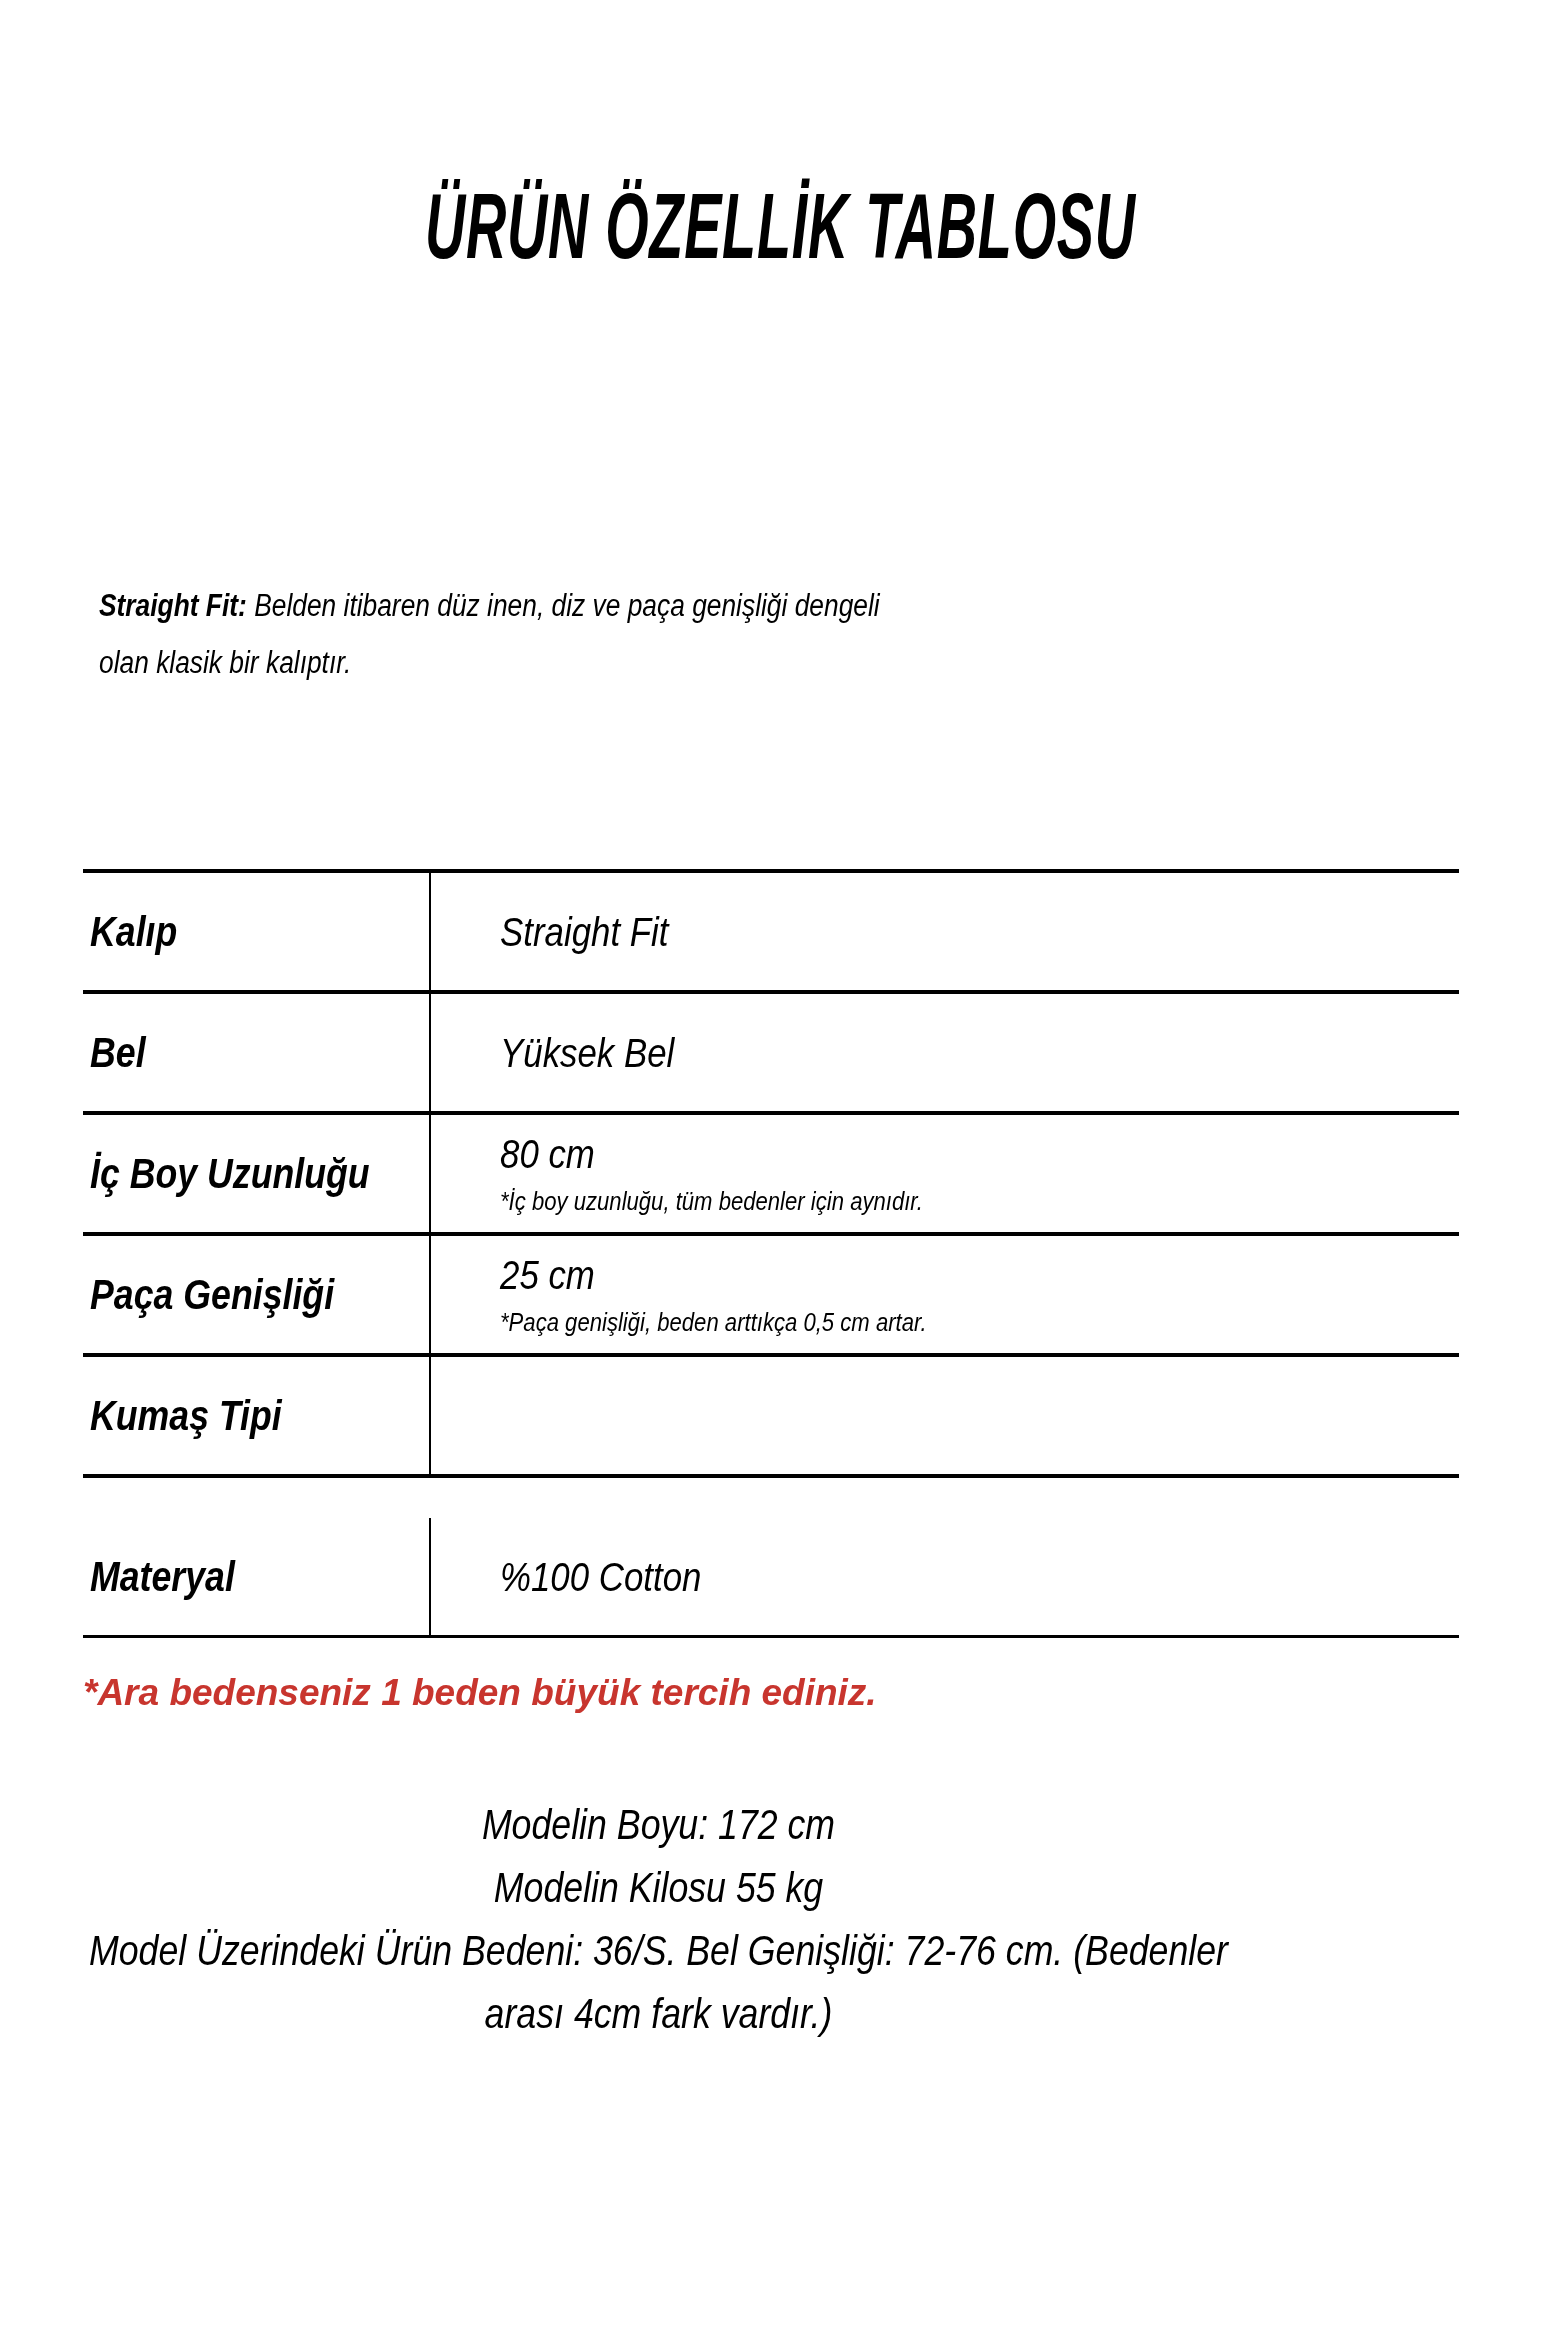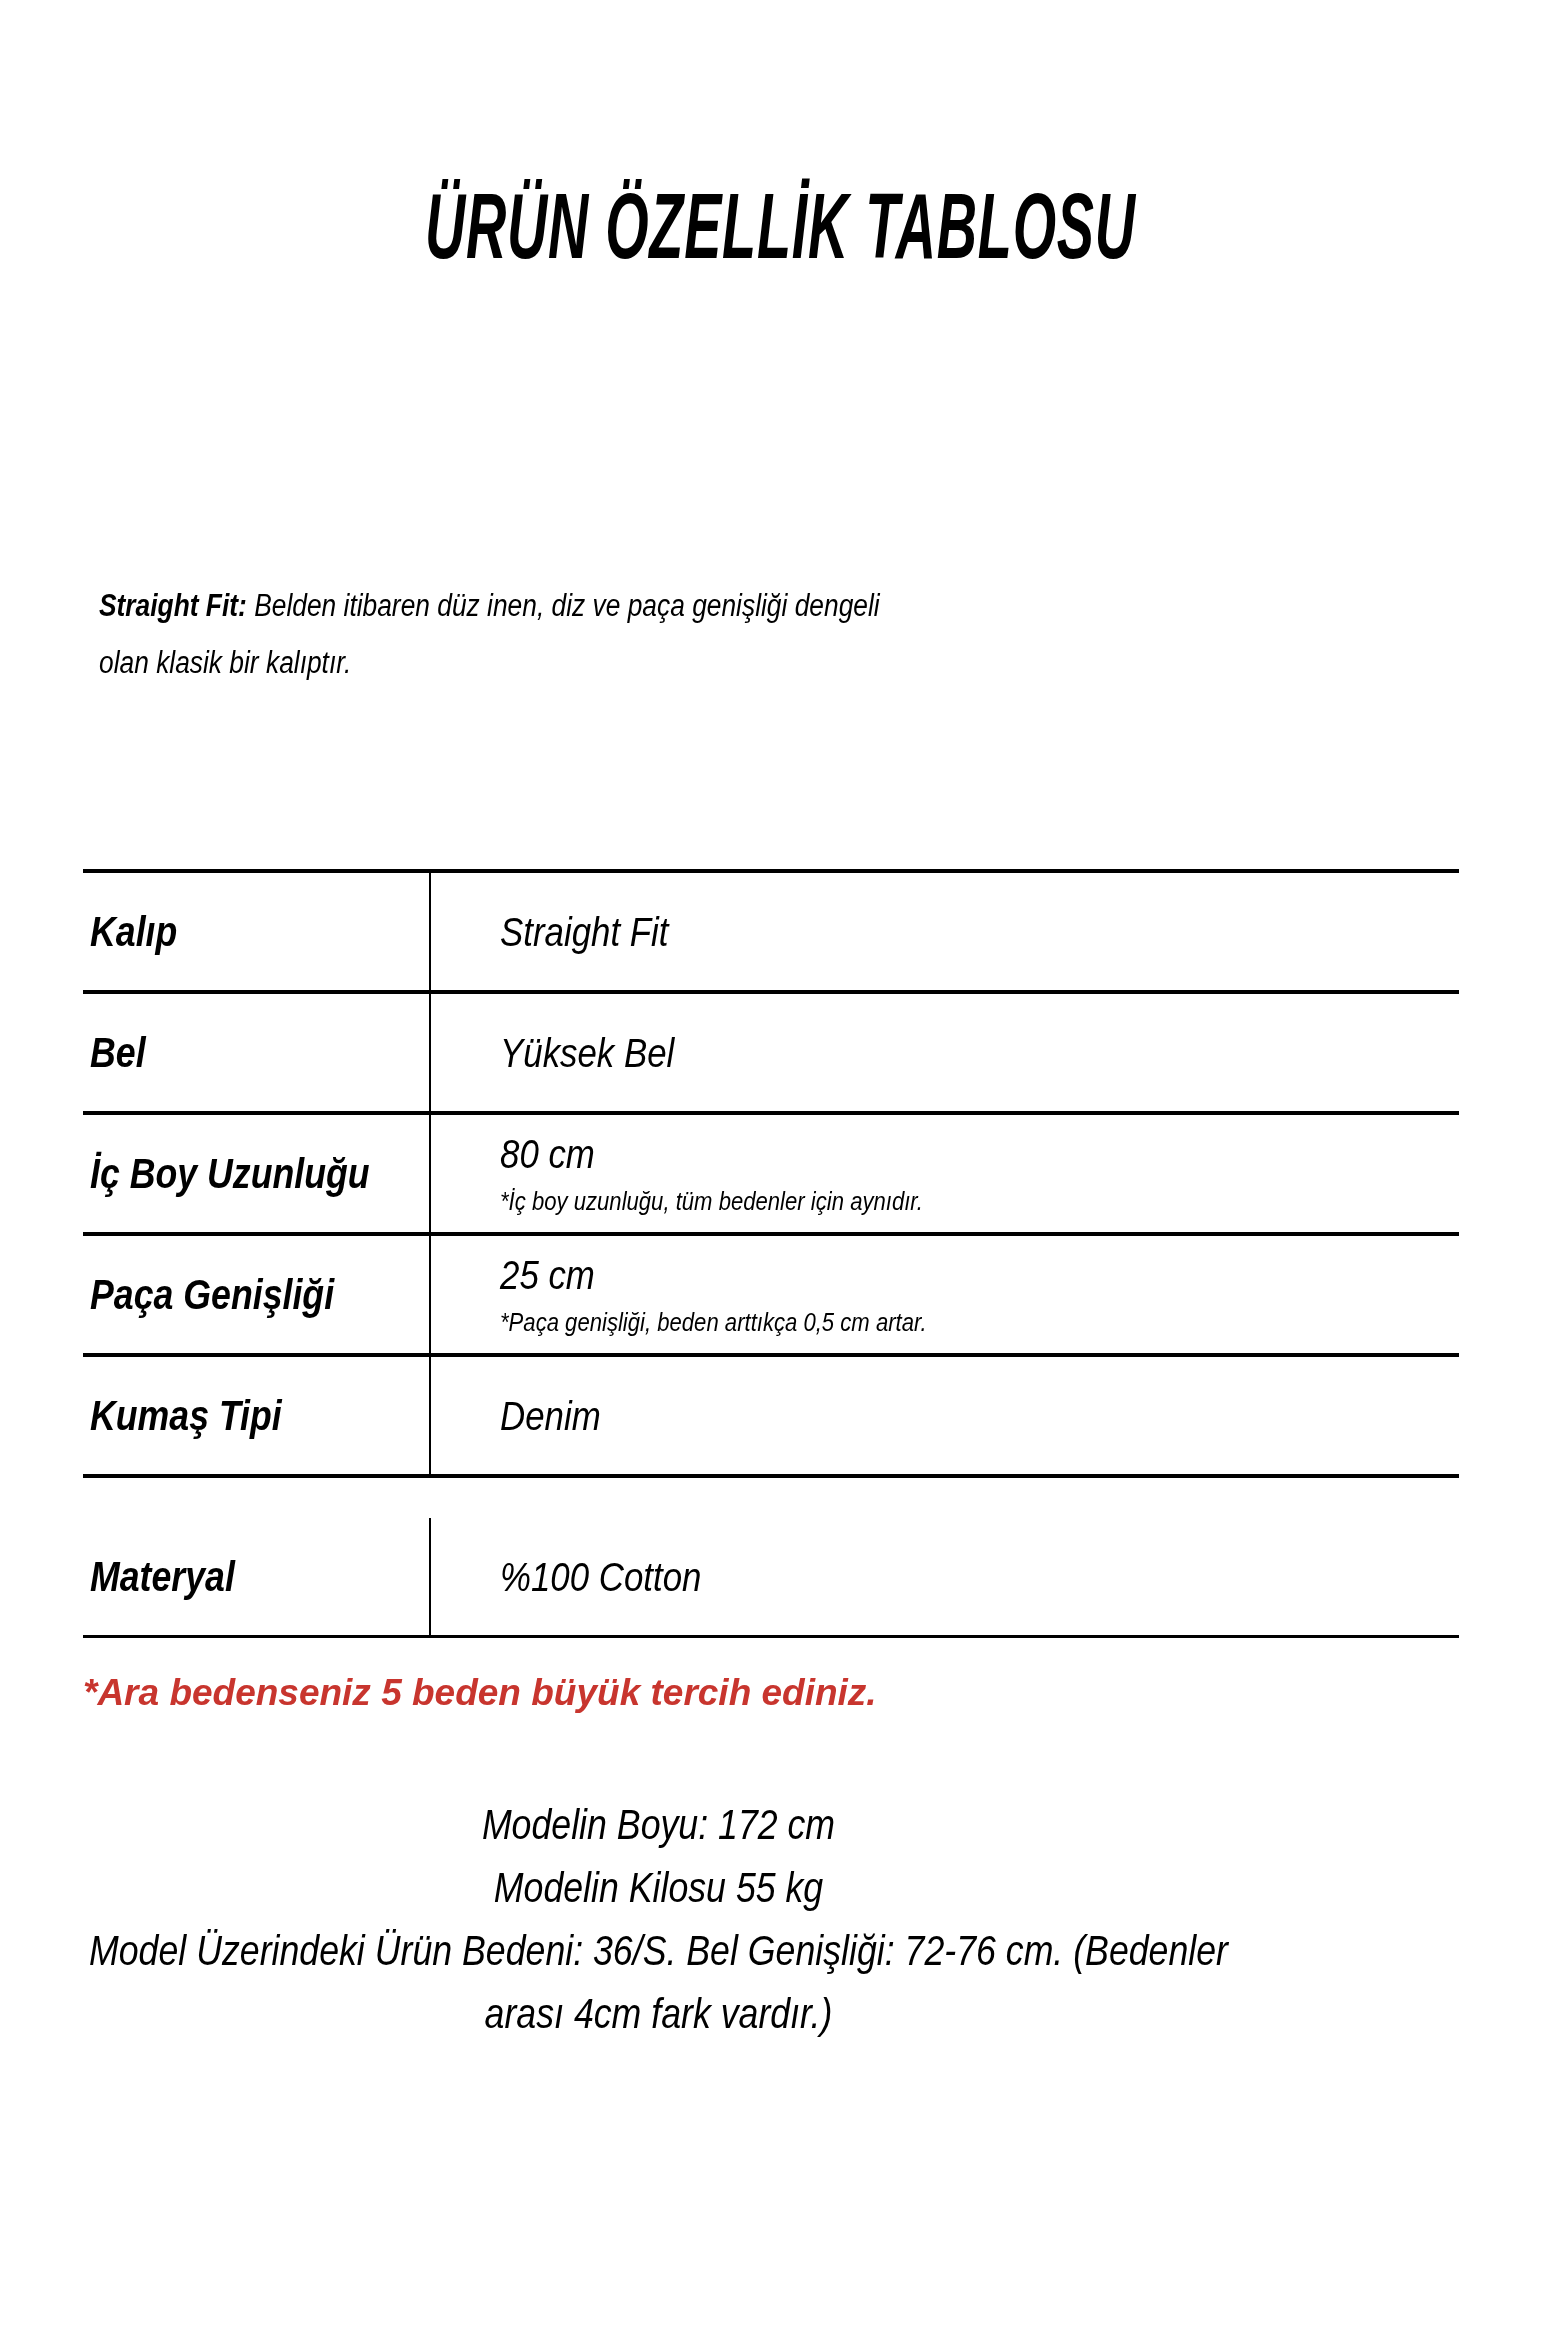--- a/index.html
+++ b/index.html
@@ -179,10 +179,6 @@
       <div class="cell-label">
           <span class="squeeze">Kumaş Tipi</span>
         </div>
-      <div class="cell-value">
-        <span class="value-main squeeze">Denim</span>
-
-      </div>
     </div>
 
     <div class="spec-row">

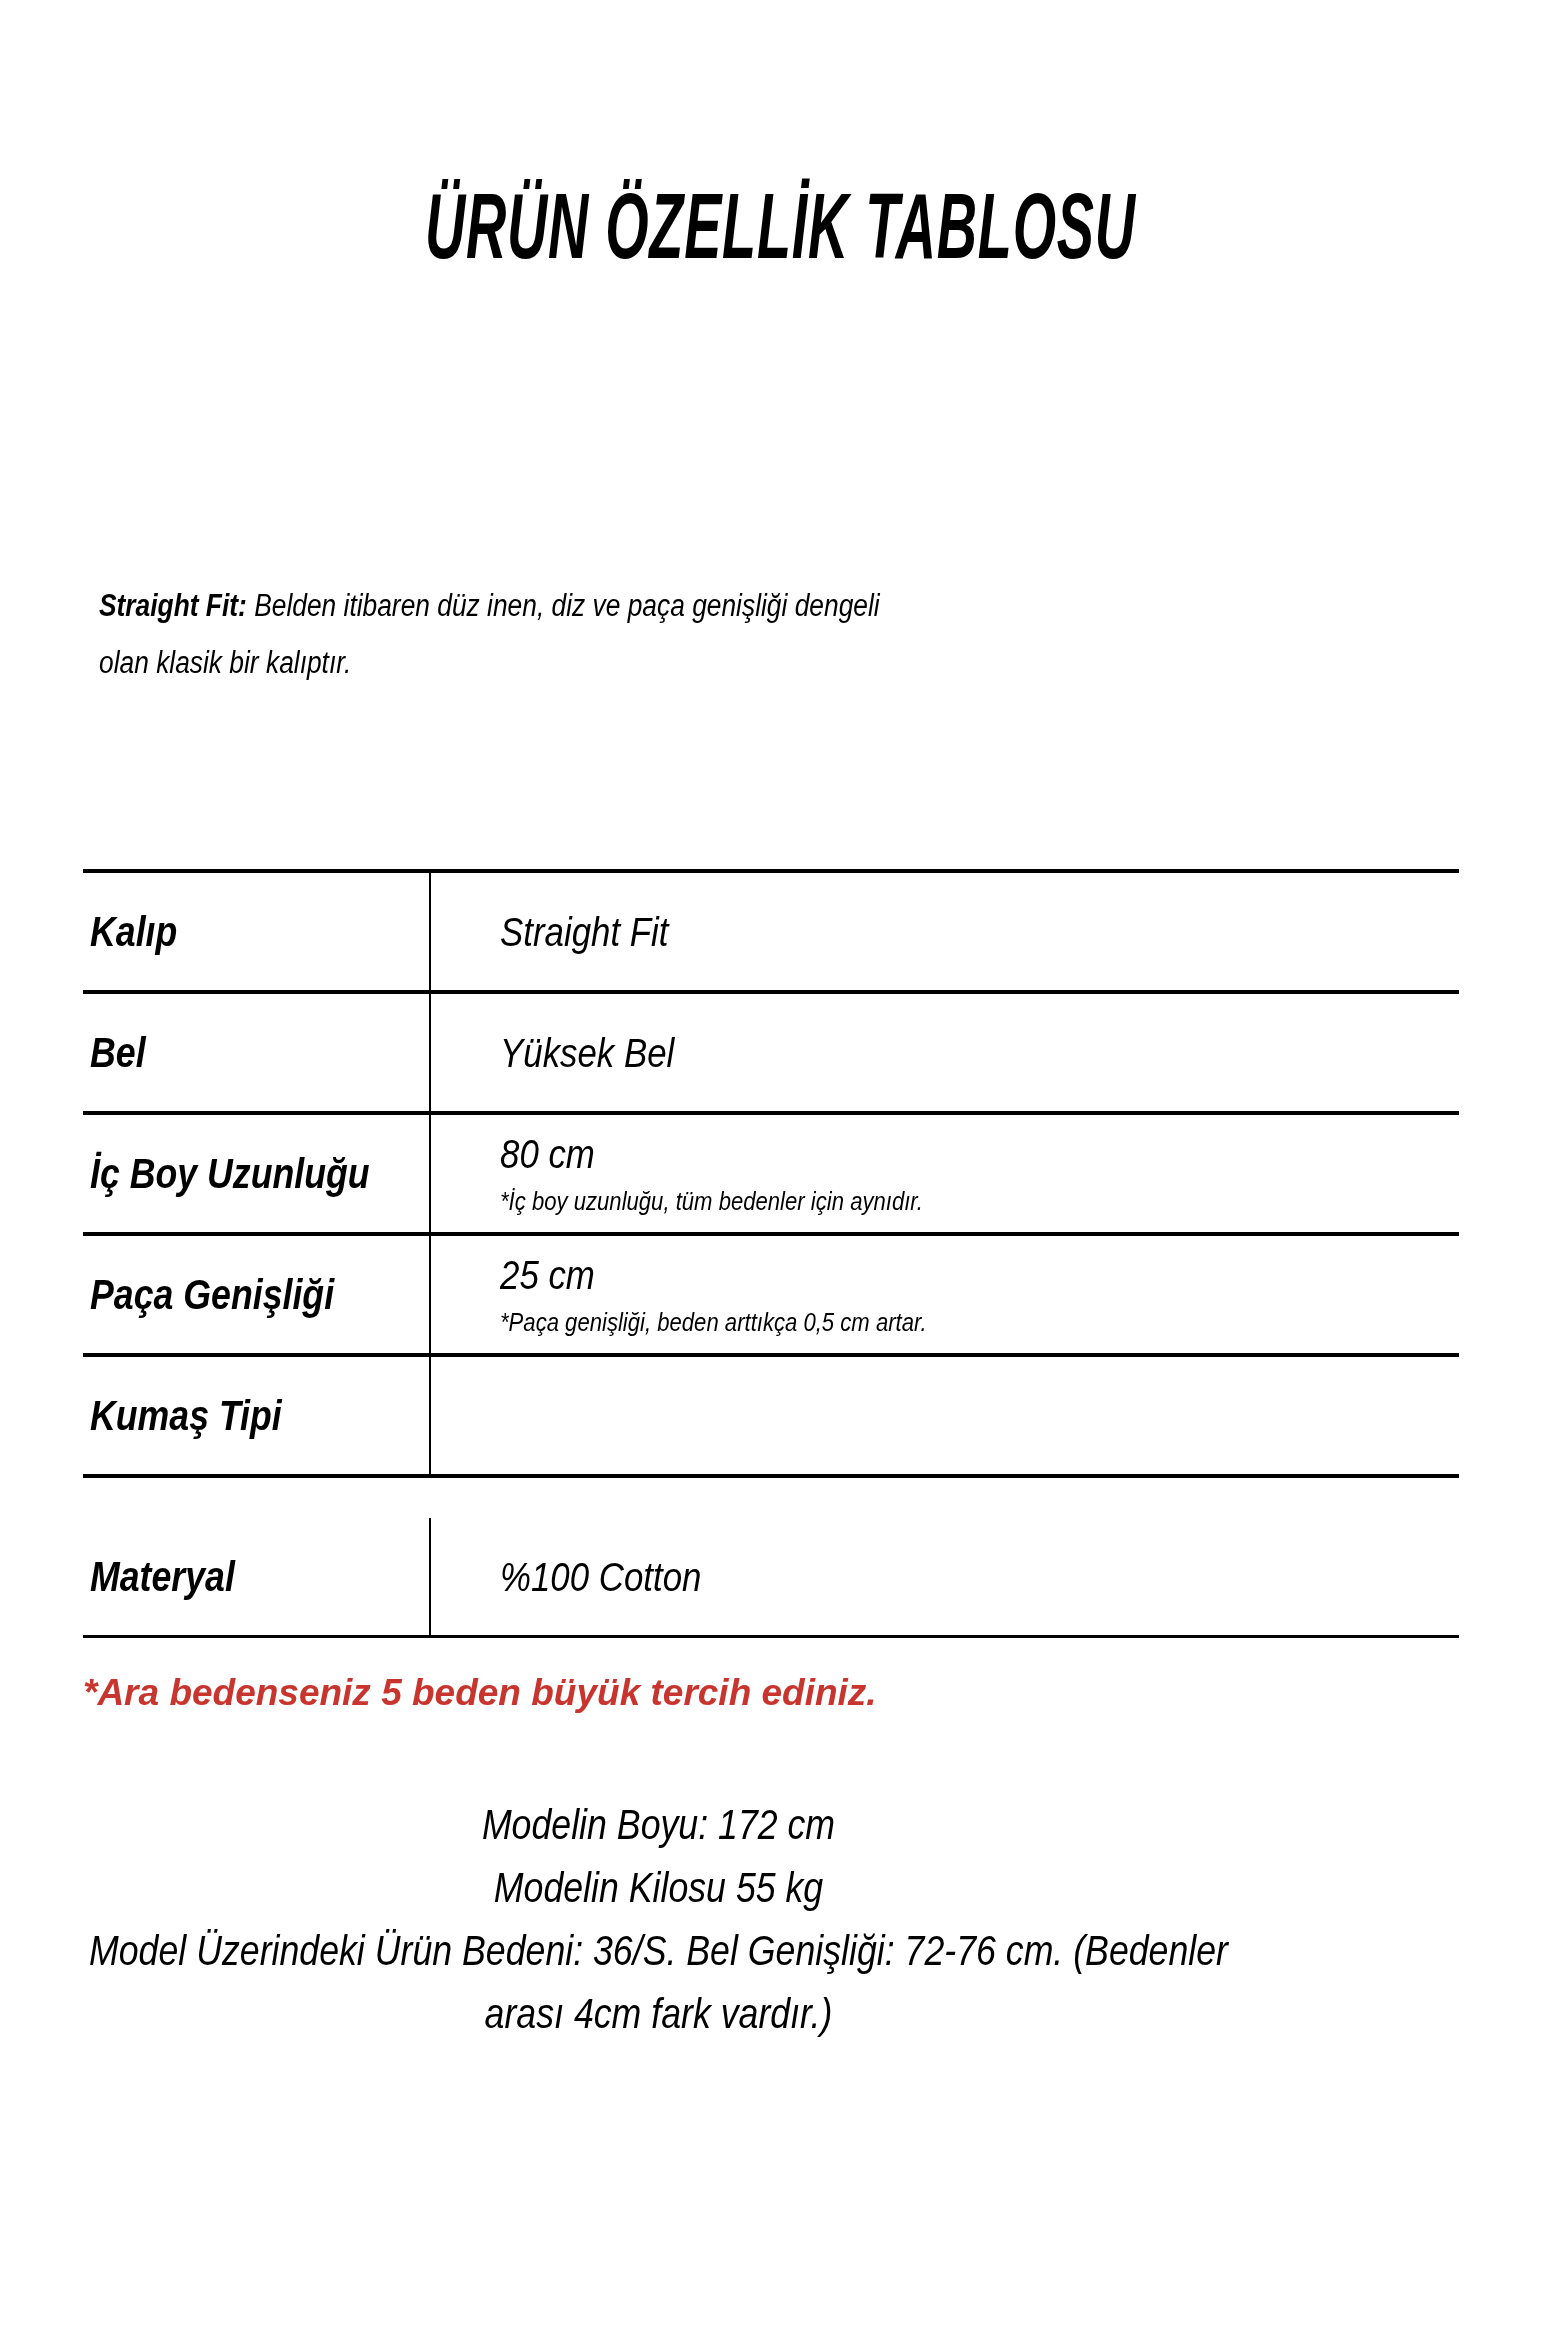--- a/index.html
+++ b/index.html
@@ -193,7 +193,7 @@
 
   </div>
 
-  <div class="size-warning" style="color: rgb(200, 53, 46);">*Ara bedenseniz 5 beden büyük tercih ediniz.</div>
+  <div class="size-warning" style="color: rgb(200, 53, 46);">*Ara bedenseniz 1 beden büyük tercih ediniz.</div>
 
   <div class="model-info">
     <div class="model-info-line">Modelin Boyu: 172 cm</div>

